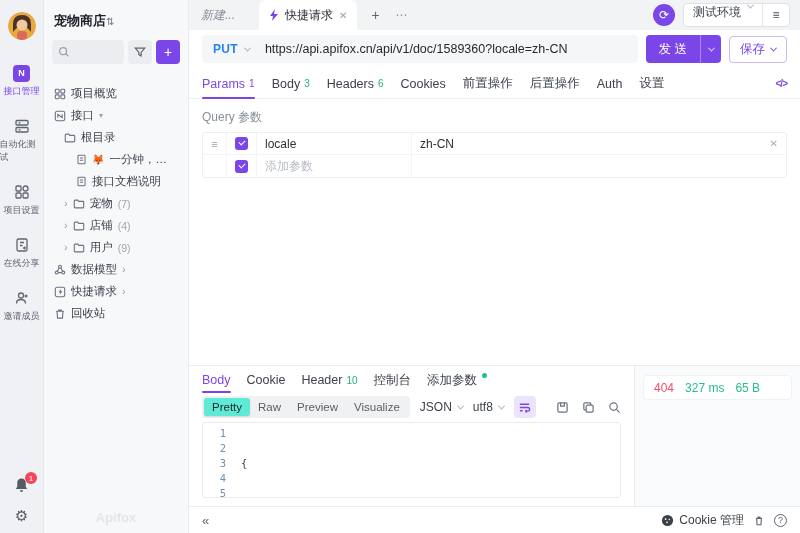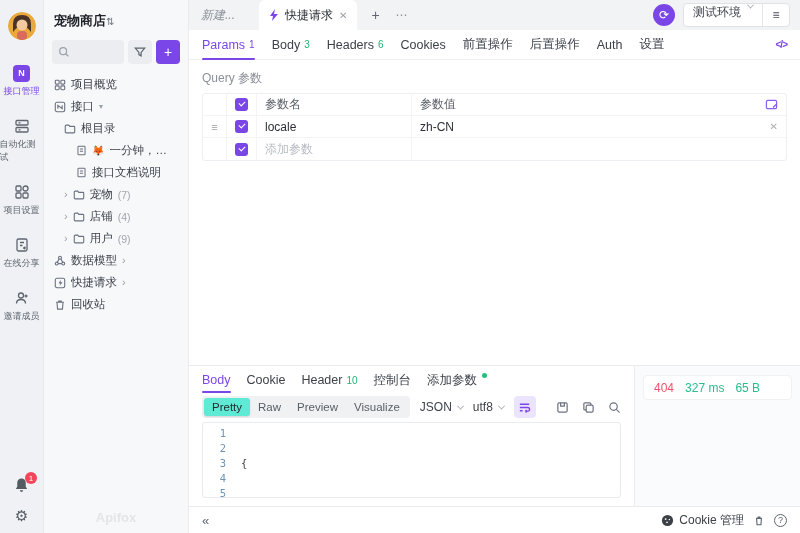--- a/index.html
+++ b/index.html
@@ -363,6 +363,25 @@
       </div>
     </div>
 
+    <div class="request-row">
+      <div class="url-bar">
+        <span class="method">
+          <span>PUT</span>
+          <i class="cv cv-gray"></i>
+        </span>
+        <span class="url-text">https://api.apifox.cn/api/v1/doc/1589360?locale=zh-CN</span>
+      </div>
+      <div class="send-btn">
+        <span class="send-label">发 送</span>
+        <span class="send-caret">
+            <i class="cv"></i>
+          </span>
+      </div>
+      <div class="save-btn">
+        <span>保存</span>
+        <i class="cv"></i>
+      </div>
+    </div>
 
     <div class="ptabs">
       <div class="ptab active">

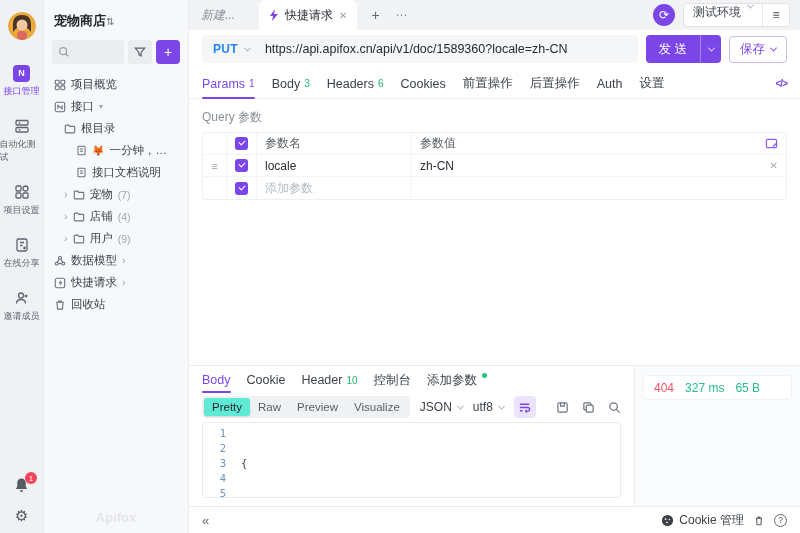--- a/index.html
+++ b/index.html
@@ -28,7 +28,7 @@
   .search-box{flex:1;height:24px;background:#ebedf1;border-radius:4px;display:flex;align-items:center;padding:0 6px;color:#9aa1aa;cursor:text}
   .filter-btn{width:24px;height:24px;background:#ebedf1;border-radius:4px;display:flex;align-items:center;justify-content:center;color:#5f6670;cursor:pointer;flex:none}
   .add-btn{width:24px;height:24px;background:#7b46e8;color:#fff;border-radius:4px;font-size:14px;display:flex;align-items:center;justify-content:center;cursor:pointer;flex:none}
-  .tree-items{margin-top:10px;display:flex;flex-direction:column;gap:1px;font-size:11.5px;color:#3c414a}
+  .tree-items{margin-top:19px;display:flex;flex-direction:column;gap:1px;font-size:11.5px;color:#3c414a}
   .titem{display:flex;align-items:center;gap:5px;height:21px;padding:0 2px;border-radius:3px;cursor:pointer;white-space:nowrap;overflow:hidden}
   .in1{padding-left:12px}.in2{padding-left:24px}
   .count{color:#a0a6ad;font-size:10.5px}

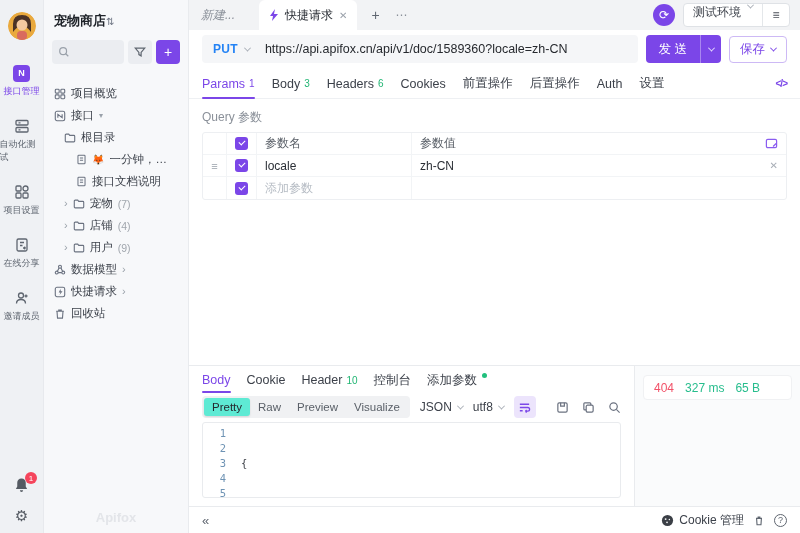--- a/index.html
+++ b/index.html
@@ -416,23 +416,6 @@
 
     <div class="query-label">Query 参数</div>
     <div class="qtable">
-      <div class="trow">
-        <div class="c-drag"></div>
-        <div class="c-check">
-            <span class="checkbox"></span>
-          </div>
-        <div class="c-name">参数名</div>
-        <div class="c-value">
-          <span>参数值</span>
-          <span class="spacer"></span>
-          <span class="batch-icon">
-              <svg width="13" height="13" viewBox="0 0 14 14" fill="none" stroke="#8a5cf0" stroke-width="1.3">
-                <rect x="1.5" y="2.5" width="11" height="9" rx="1.5"></rect>
-                <path d="M8.5 9.5l3-3 1 1-3 3h-1z" fill="#8a5cf0" stroke="none"></path>
-              </svg>
-            </span>
-        </div>
-      </div>
       <div class="trow">
         <div class="c-drag">
             <span>≡</span>

